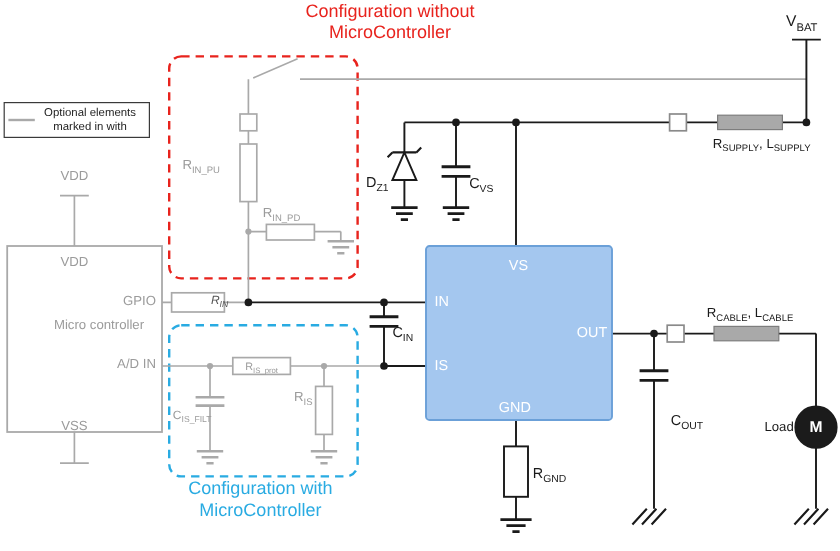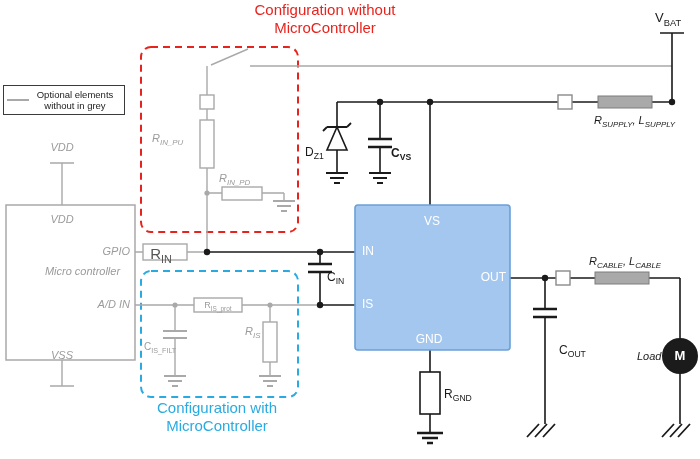--- a/index.html
+++ b/index.html
@@ -117,7 +117,7 @@
     <span id="legend-line"></span>
     <span class="center" style="flex:1;">
       <span style="display:block;">Optional elements</span>
-      <span style="display:block;">without in grey</span>
+      <span style="display:block;">marked in with</span>
     </span>
   </div>
 

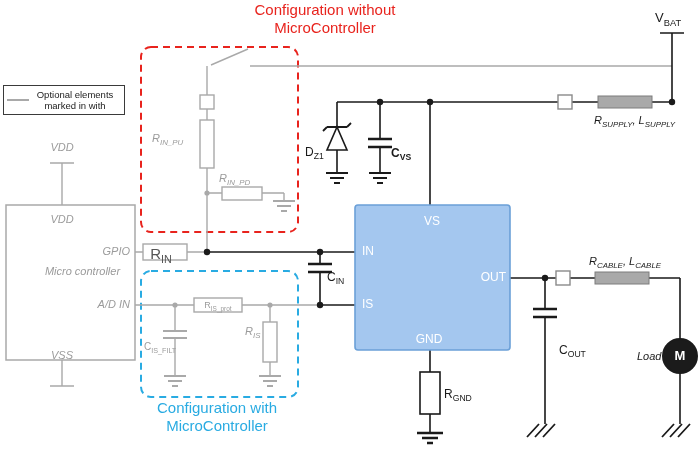--- a/index.html
+++ b/index.html
@@ -9,7 +9,7 @@
   .lbl{position:absolute;color:#1a1a1a;font-size:12px;white-space:nowrap;line-height:1.15;}
   .lbl sub{font-size:72%;}
   .grey{color:#9b9b9b;}
-  .sm{font-size:11px;font-style:italic;}
+  .sm{font-size:11px;}
   .xs{font-size:9px;}
   .center{text-align:center;}
   .right{text-align:right;}

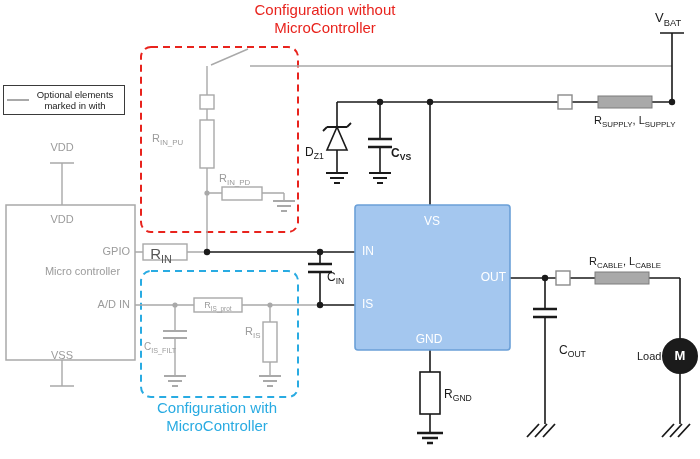--- a/index.html
+++ b/index.html
@@ -129,7 +129,7 @@
 
   <div class="lbl" style="left:305px;top:146px;"><span>D</span><sub>Z1</sub></div>
 
-  <div class="lbl" style="left:391px;top:147px;font-weight:bold;"><span>C</span><sub>VS</sub></div>
+  <div class="lbl" style="left:391px;top:147px;"><span>C</span><sub>VS</sub></div>
 
   <div class="lbl sm grey" style="left:152px;top:132px;"><span>R</span><sub>IN_PU</sub></div>
 

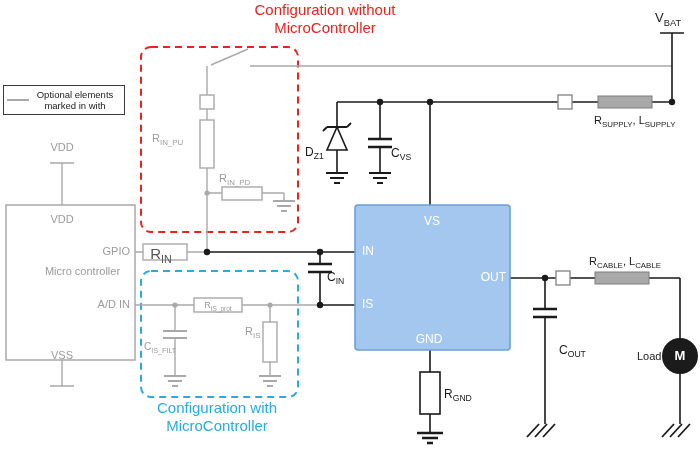--- a/index.html
+++ b/index.html
@@ -135,7 +135,7 @@
 
   <div class="lbl sm grey" style="left:219px;top:172px;"><span>R</span><sub>IN_PD</sub></div>
 
-  <div class="lbl center" style="left:139px;top:245px;width:44px;font-size:15px;color:#555;"><span>R</span><sub>IN</sub></div>
+  <div class="lbl center" style="left:161px;top:245px;width:44px;font-size:10px;color:#555;font-style:italic;"><span>R</span><sub>IN</sub></div>
 
   <div class="lbl" style="left:327px;top:271px;font-size:12px;"><span>C</span><sub>IN</sub></div>
 

